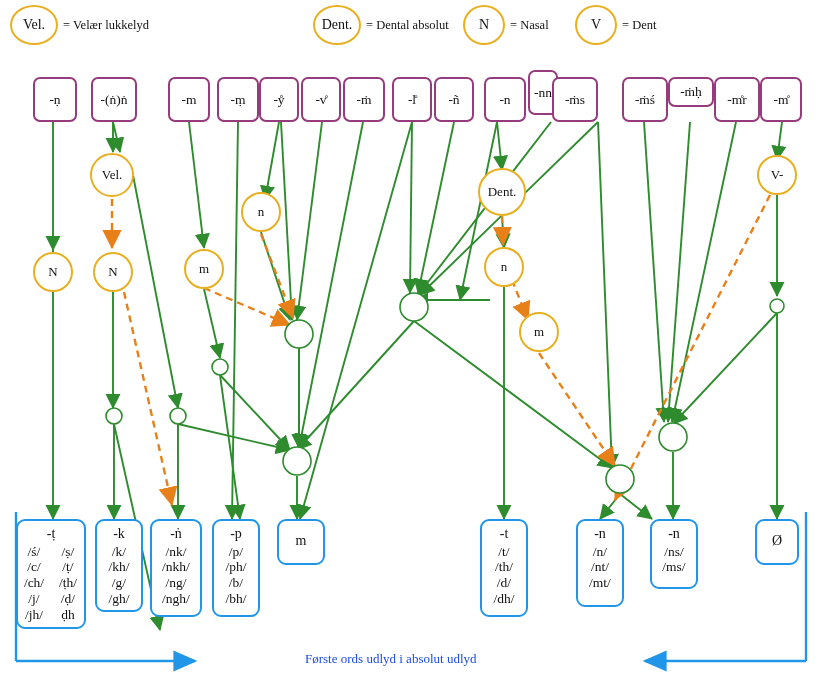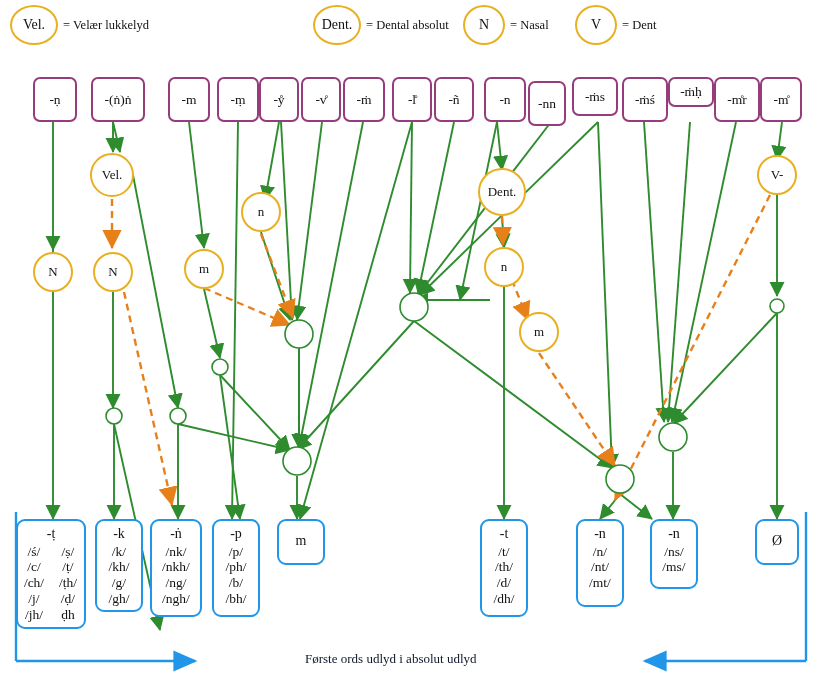--- a/index.html
+++ b/index.html
@@ -149,7 +149,7 @@
 
   <div id="layer-top">
       <div class="tbox" style="left: 33px; top: 77px; width: 44px; height: 45px;">-ṇ</div>
-      <div class="tbox" style="left: 91px; top: 77px; width: 54px; height: 45px;">-(ṅ)ṅ</div>
+      <div class="tbox" style="left: 91px; top: 77px; width: 46px; height: 45px;">-(ṅ)ṅ</div>
       <div class="tbox" style="left: 168px; top: 77px; width: 42px; height: 45px;">-m</div>
       <div class="tbox" style="left: 217px; top: 77px; width: 42px; height: 45px;">-ṃ</div>
       <div class="tbox" style="left: 259px; top: 77px; width: 40px; height: 45px;">-ẙ</div>

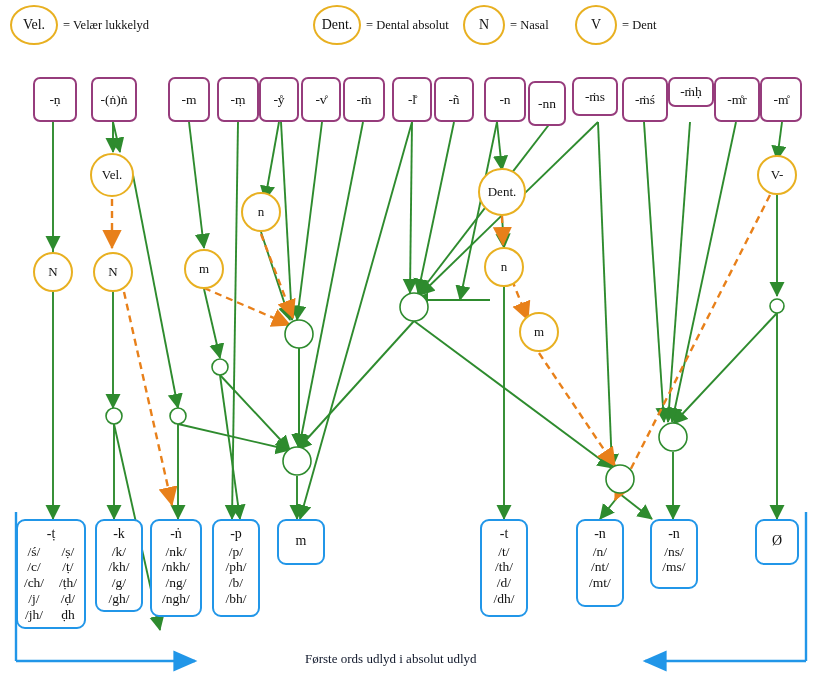--- a/index.html
+++ b/index.html
@@ -158,7 +158,7 @@
       <div class="tbox" style="left: 392px; top: 77px; width: 40px; height: 45px;">-l̊</div>
       <div class="tbox" style="left: 434px; top: 77px; width: 40px; height: 45px;">-ñ</div>
       <div class="tbox" style="left: 484px; top: 77px; width: 42px; height: 45px;">-n</div>
-      <div class="tbox" style="left: 528px; top: 81px; width: 38px; height: 45px;">-nn</div>
+      <div class="tbox" style="left: 528px; top: 70px; width: 30px; height: 45px;">-nn</div>
       <div class="tbox" style="left: 572px; top: 77px; width: 46px; height: 39px;">-ṁs</div>
       <div class="tbox" style="left: 622px; top: 77px; width: 46px; height: 45px;">-ṁś</div>
       <div class="tbox" style="left: 668px; top: 77px; width: 46px; height: 30px;">-ṁḥ</div>

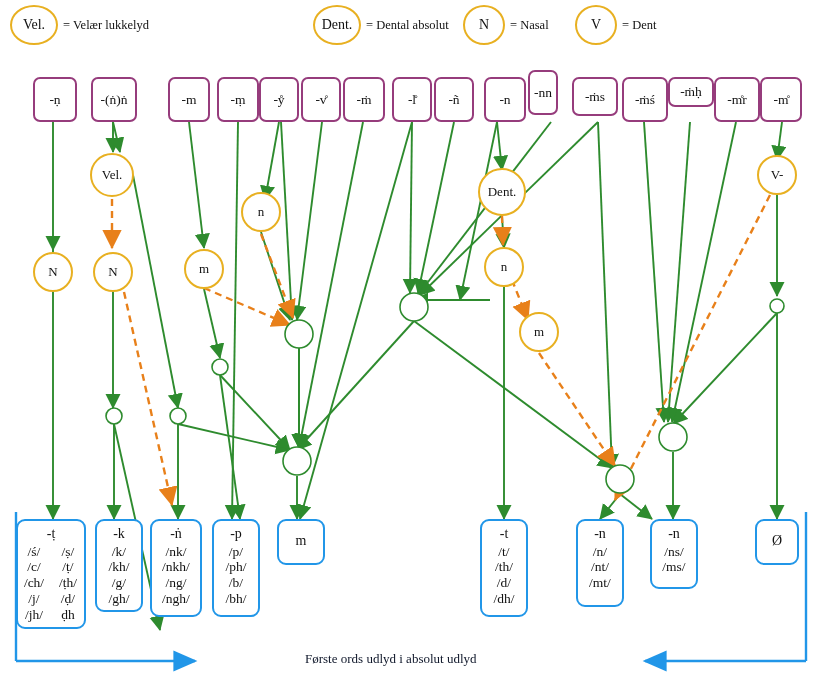--- a/index.html
+++ b/index.html
@@ -159,7 +159,7 @@
       <div class="tbox" style="left: 434px; top: 77px; width: 40px; height: 45px;">-ñ</div>
       <div class="tbox" style="left: 484px; top: 77px; width: 42px; height: 45px;">-n</div>
       <div class="tbox" style="left: 528px; top: 70px; width: 30px; height: 45px;">-nn</div>
-      <div class="tbox" style="left: 572px; top: 77px; width: 46px; height: 39px;">-ṁs</div>
+      <div class="tbox" style="left: 552px; top: 77px; width: 46px; height: 45px;">-ṁs</div>
       <div class="tbox" style="left: 622px; top: 77px; width: 46px; height: 45px;">-ṁś</div>
       <div class="tbox" style="left: 668px; top: 77px; width: 46px; height: 30px;">-ṁḥ</div>
       <div class="tbox" style="left: 714px; top: 77px; width: 46px; height: 45px;">-m̊r</div>

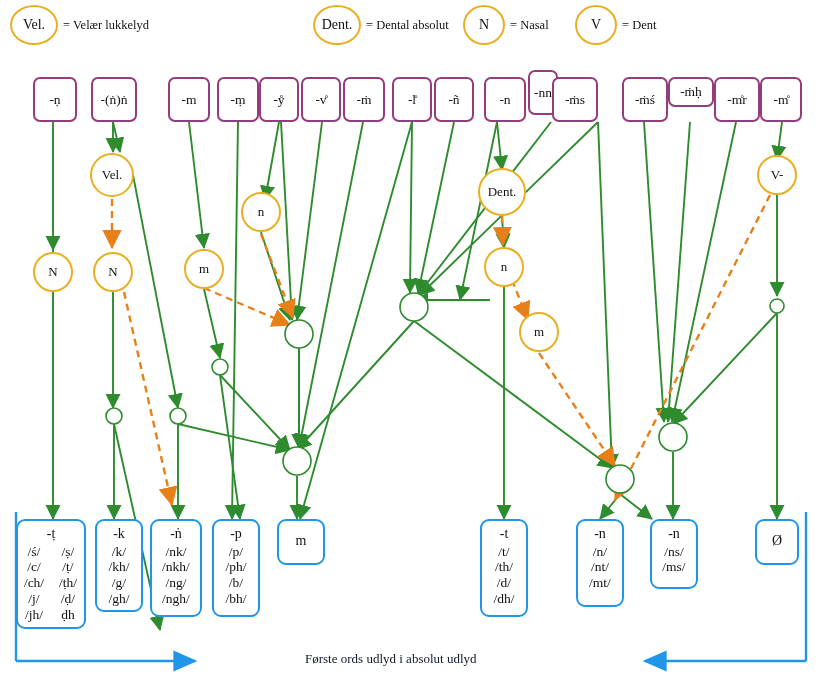--- a/index.html
+++ b/index.html
@@ -32,7 +32,7 @@
   .pairrow{display:flex;gap:4px;}
   .pairrow span{display:inline-block;min-width:30px;text-align:center;}
   
-  .caption{position:absolute;font-size:13px;color:#0f172a;white-space:nowrap;}
+  .caption{position:absolute;font-size:13px;color:#1d4ed8;white-space:nowrap;}
 </style>
 </head>
 <body>

